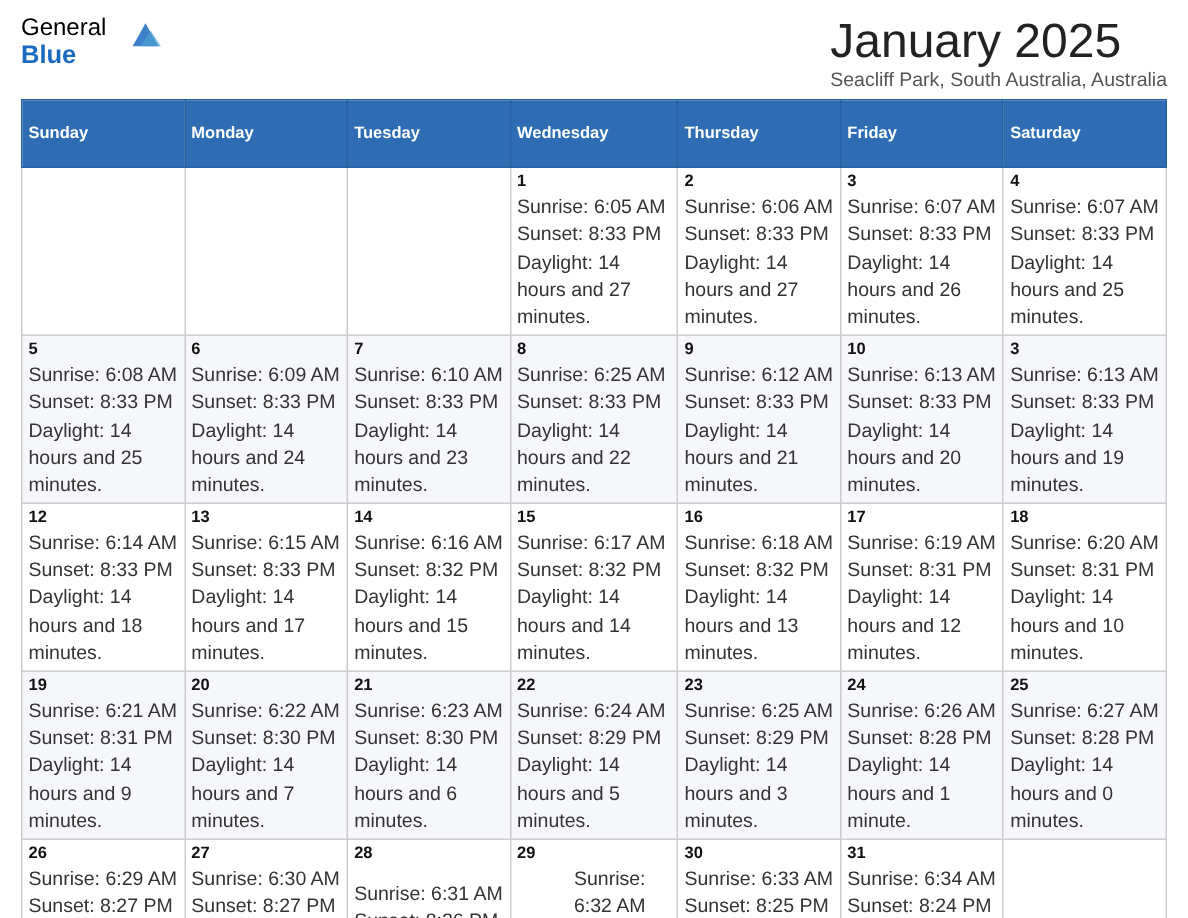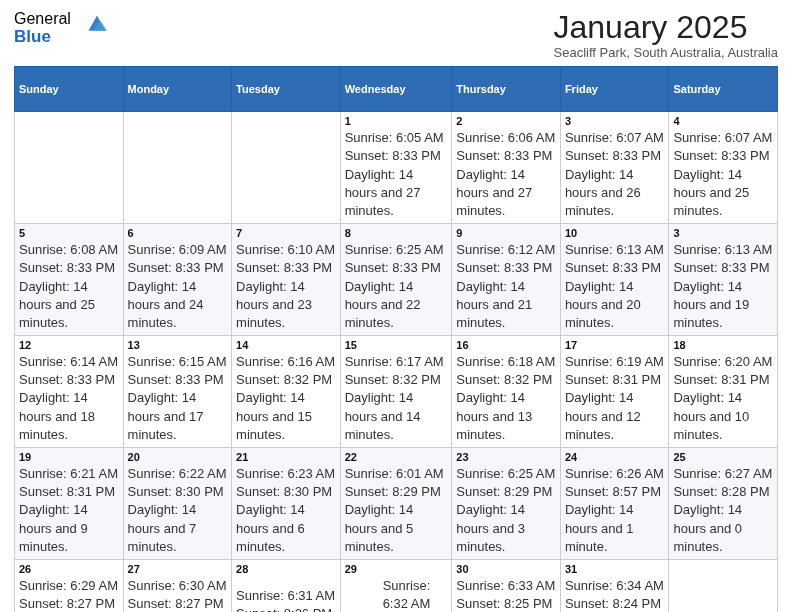--- a/index.html
+++ b/index.html
@@ -263,7 +263,7 @@
           </td>
           <td>
             <div class="day-num">22</div>
-            <div class="day-info" style="white-space: pre-line;">Sunrise: 6:01 AM
+            <div class="day-info" style="white-space: pre-line;">Sunrise: 6:24 AM
 Sunset: 8:29 PM
 Daylight: 14 hours and 5 minutes.</div>
           </td>

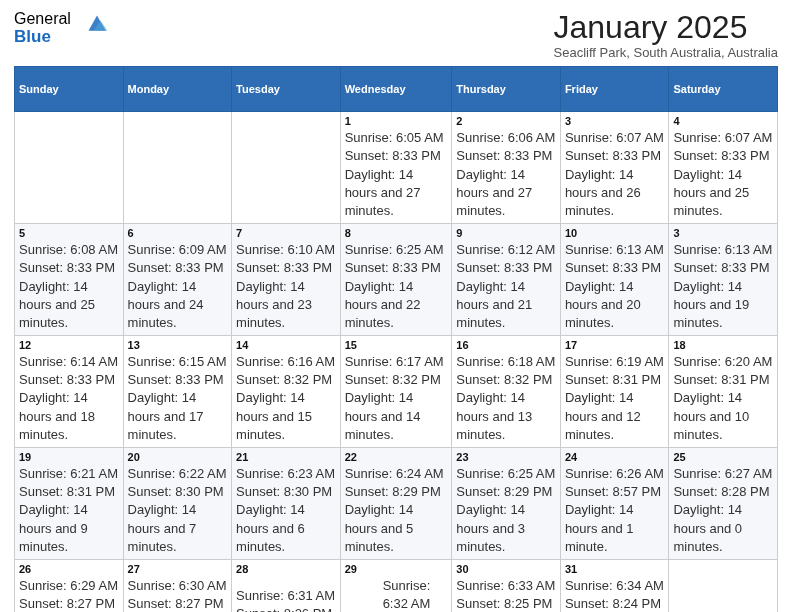--- a/index.html
+++ b/index.html
@@ -276,7 +276,7 @@
           <td>
             <div class="day-num">24</div>
             <div class="day-info" style="white-space: pre-line;">Sunrise: 6:26 AM
-Sunset: 8:57 PM
+Sunset: 8:28 PM
 Daylight: 14 hours and 1 minute.</div>
           </td>
           <td>

